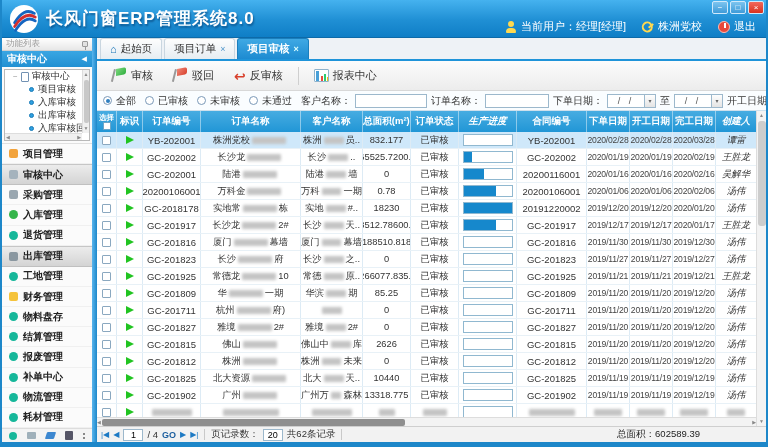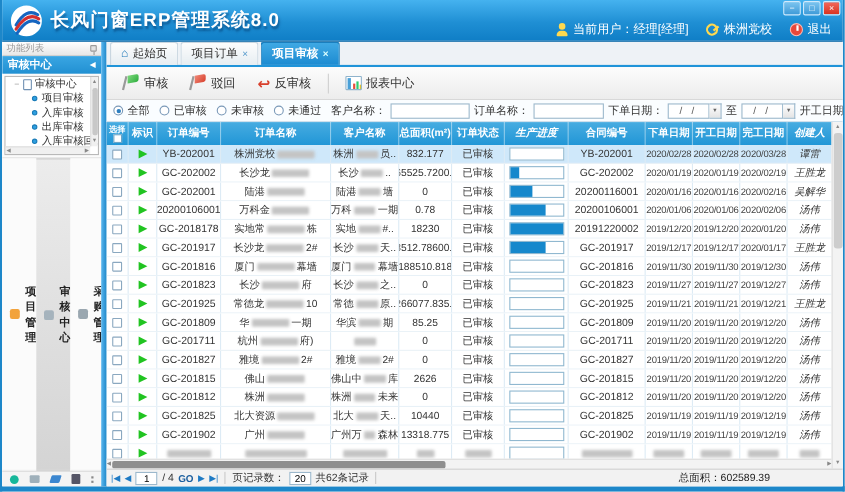--- a/index.html
+++ b/index.html
@@ -57,7 +57,7 @@
   .tvs .thumb { width:5px; flex:1; margin:1px 0; background:#c8c8c8; border-radius:2px; }
   .ths { position:absolute; left:0; right:7px; bottom:0; height:7px; background:#f0f0f0; border-top:1px solid #ddd;
          display:flex; align-items:center; justify-content:space-between; font-size:4.5px; color:#777; padding:0 1px; }
-  .menu { flex:1; display:flex; flex-direction:row; border-top:1px solid #e0e0e0; }
+  .menu { flex:1; display:flex; flex-direction:column; border-top:1px solid #e0e0e0; }
   .mitem { flex:1; min-height:0; display:flex; align-items:center; font-size:10px; font-weight:bold; color:#222;
            cursor:pointer; border-bottom:1px solid #f0f0f0; background:#fbfbfb; }
   .mitem.sel { background:linear-gradient(#ececec,#d4d4d4); border-top:1px solid #c6c6c6; border-bottom:1px solid #c0c0c0; }

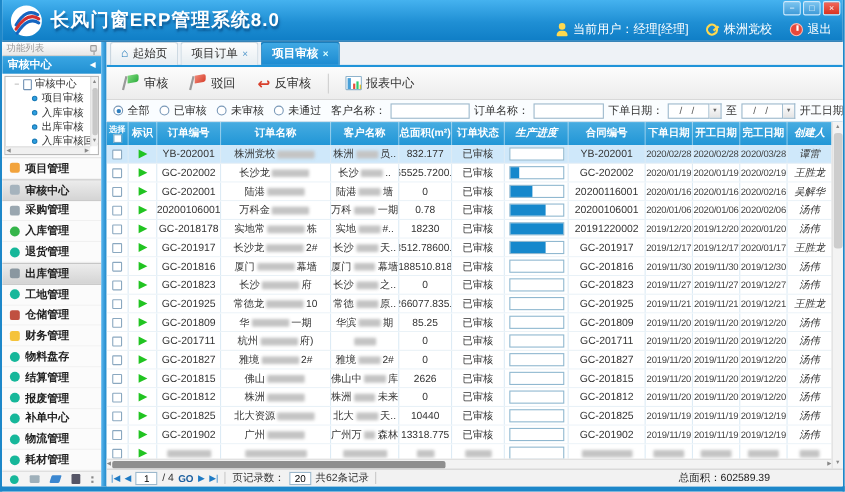--- a/index.html
+++ b/index.html
@@ -266,10 +266,6 @@
      <span>工地管理</span>
           </div>
           <div class="mitem">
-     <span class="ic ic-warehouse"></span>
-     <span>仓储管理</span>
-          </div>
-          <div class="mitem">
      <span class="ic ic-finance"></span>
      <span>财务管理</span>
           </div>

